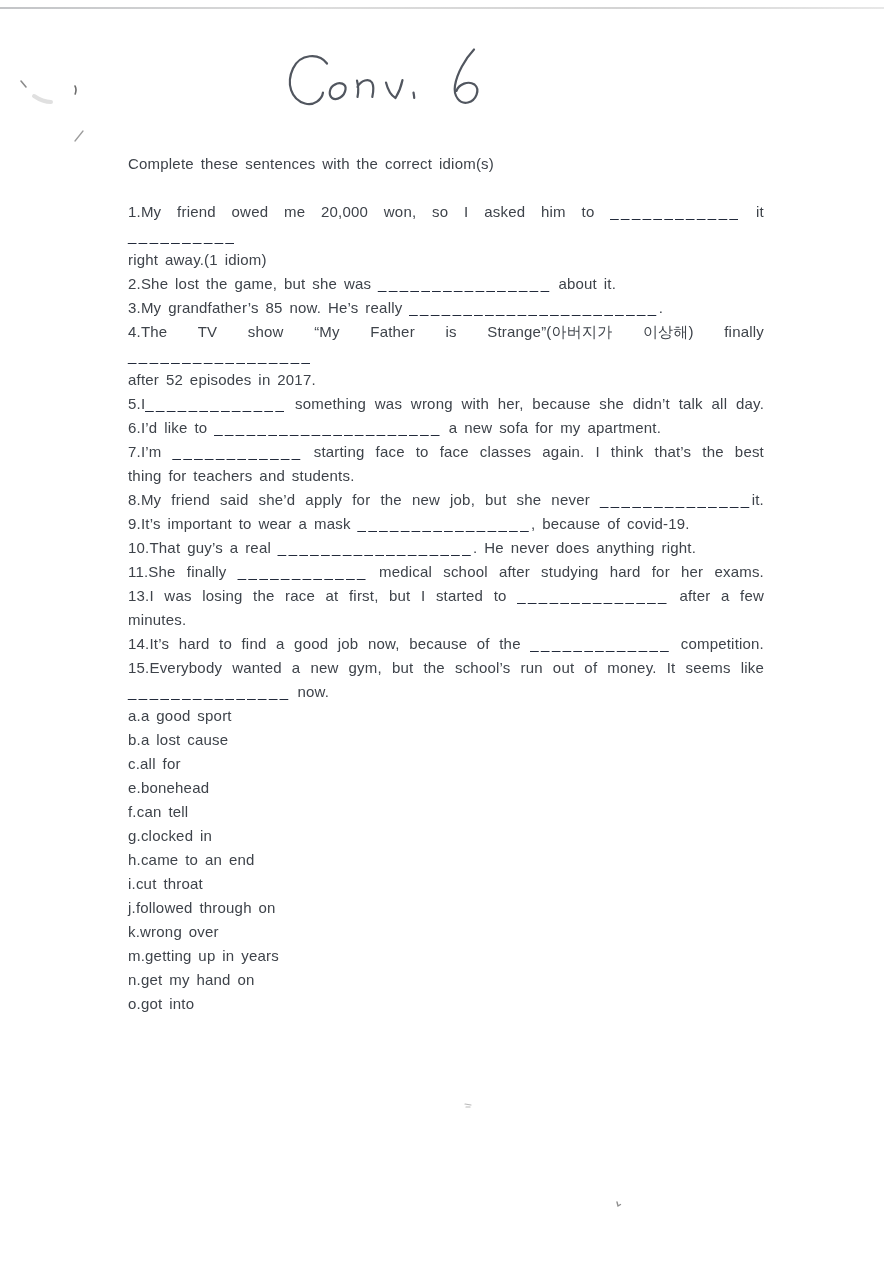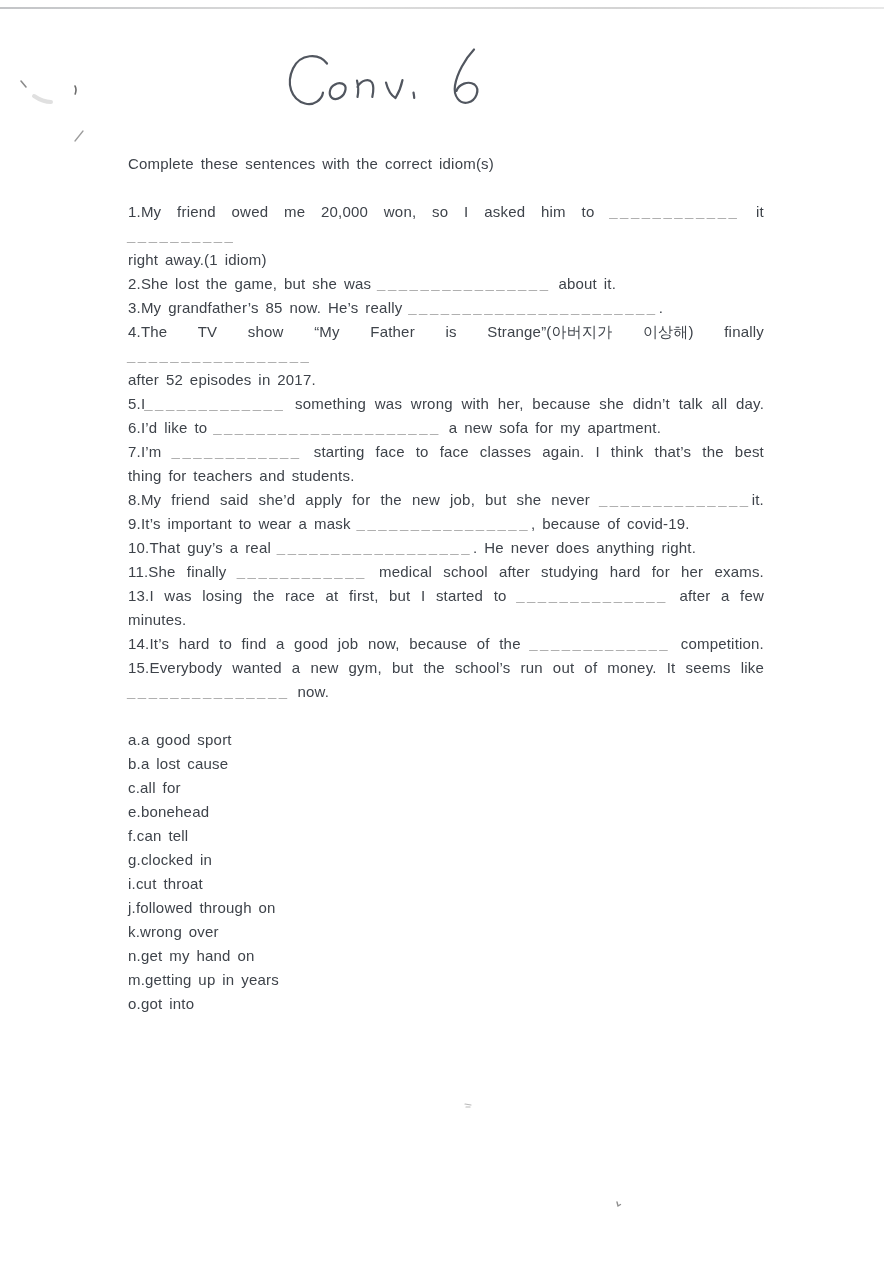--- a/index.html
+++ b/index.html
@@ -34,7 +34,7 @@
   .sentence { margin:0; }
   .line { margin:0; min-height:24px; }
   .line.full { text-align:justify; -moz-text-align-last:justify; text-align-last:justify; }
-  .blank { letter-spacing:2.5px; color:#737373;font-style:italic; }
+  .blank { letter-spacing:2.5px; color:#0f172a; }
   .options { margin-top:24px; }
   .option { margin:0; min-height:24px; }
 </style>

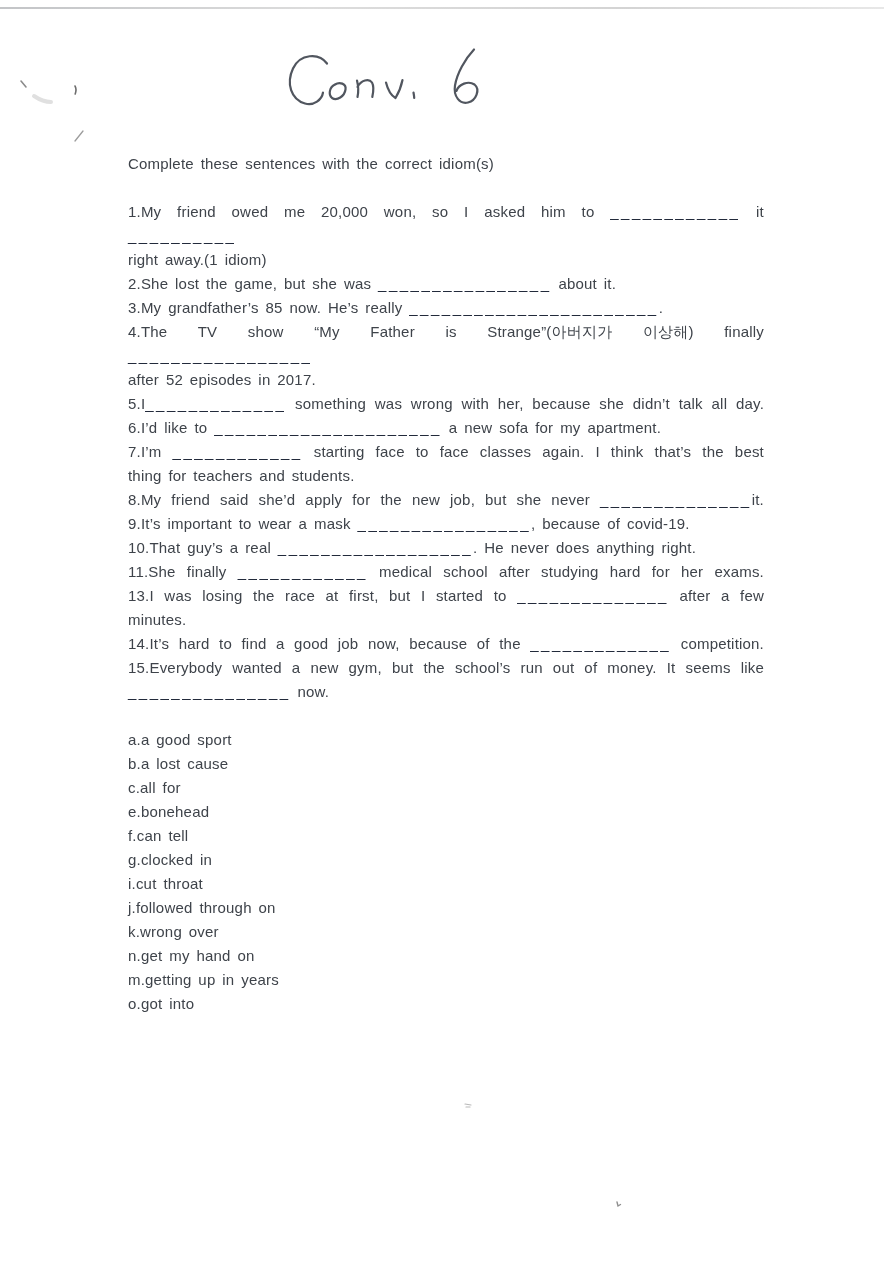--- a/index.html
+++ b/index.html
@@ -35,7 +35,7 @@
   .line { margin:0; min-height:24px; }
   .line.full { text-align:justify; -moz-text-align-last:justify; text-align-last:justify; }
   .blank { letter-spacing:2.5px; color:#0f172a; }
-  .options { margin-top:24px; }
+  .options { }
   .option { margin:0; min-height:24px; }
 </style>
 </head>

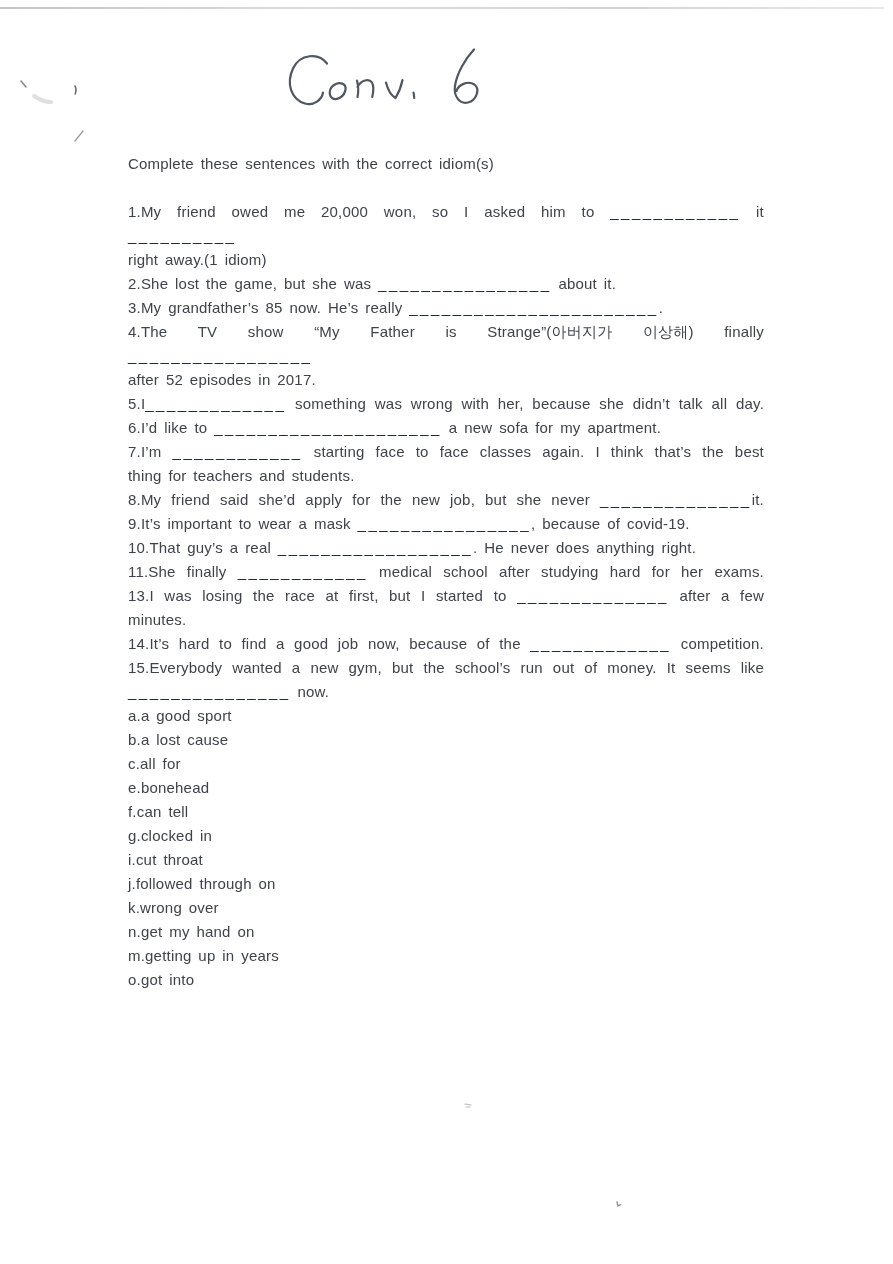--- a/index.html
+++ b/index.html
@@ -124,6 +124,7 @@
       <div class="option">e.bonehead</div>
       <div class="option">f.can tell</div>
       <div class="option">g.clocked in</div>
+      <div class="option">h.came to an end</div>
       <div class="option">i.cut throat</div>
       <div class="option">j.followed through on</div>
       <div class="option">k.wrong over</div>

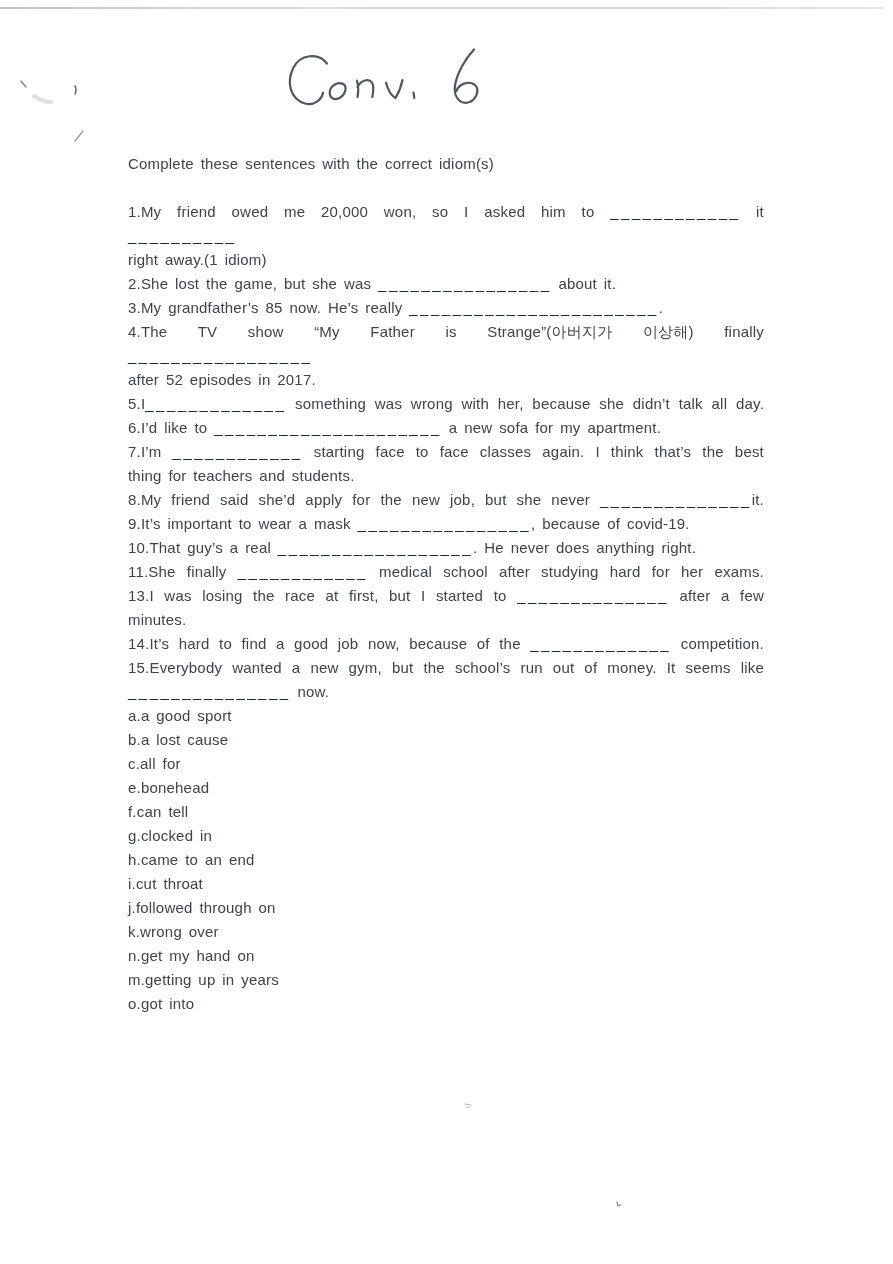--- a/index.html
+++ b/index.html
@@ -128,8 +128,8 @@
       <div class="option">i.cut throat</div>
       <div class="option">j.followed through on</div>
       <div class="option">k.wrong over</div>
+      <div class="option">m.getting up in years</div>
       <div class="option">n.get my hand on</div>
-      <div class="option">m.getting up in years</div>
       <div class="option">o.got into</div>
     </div>
 

